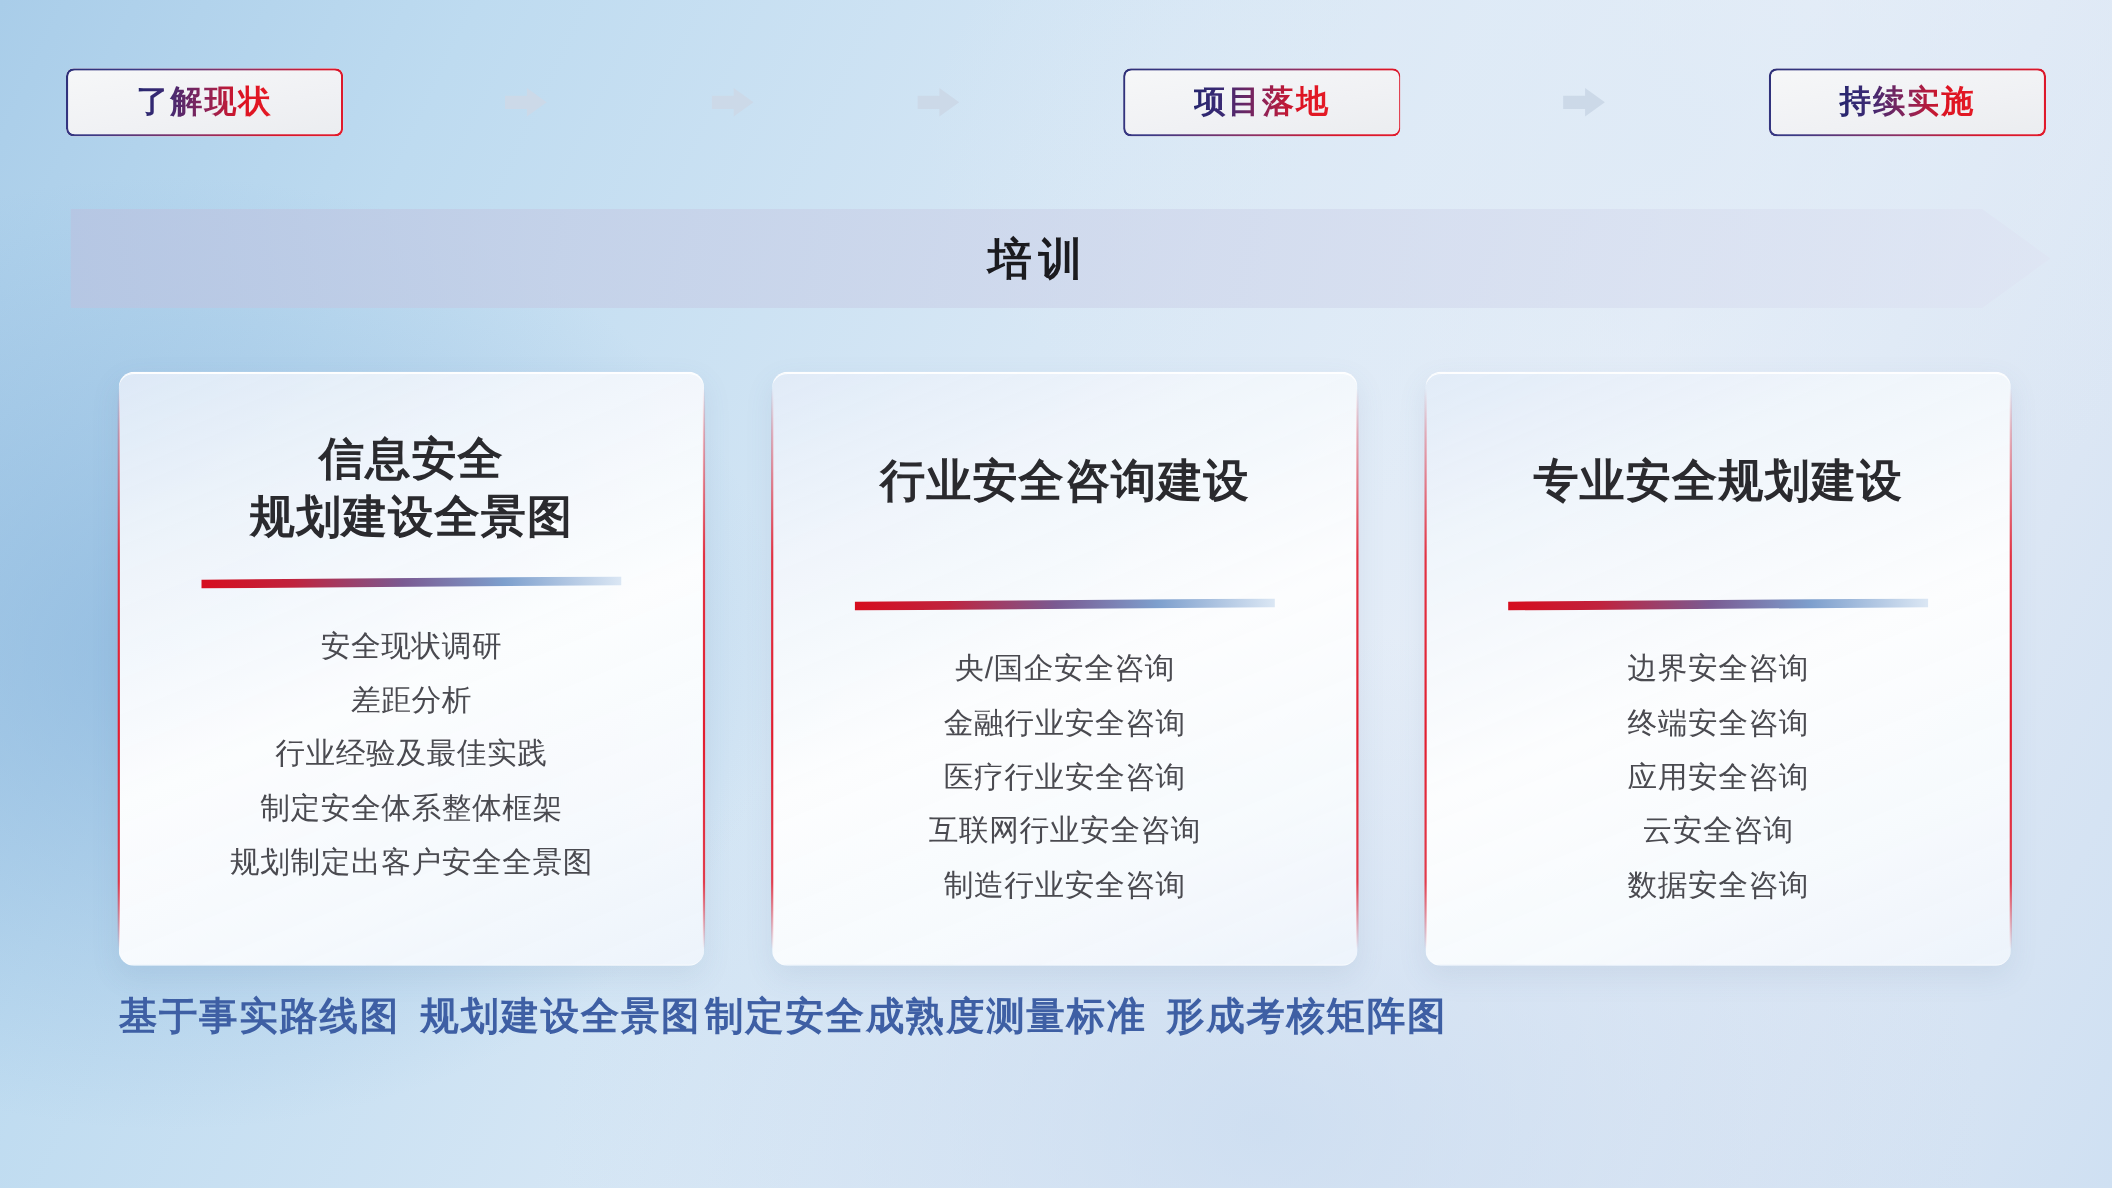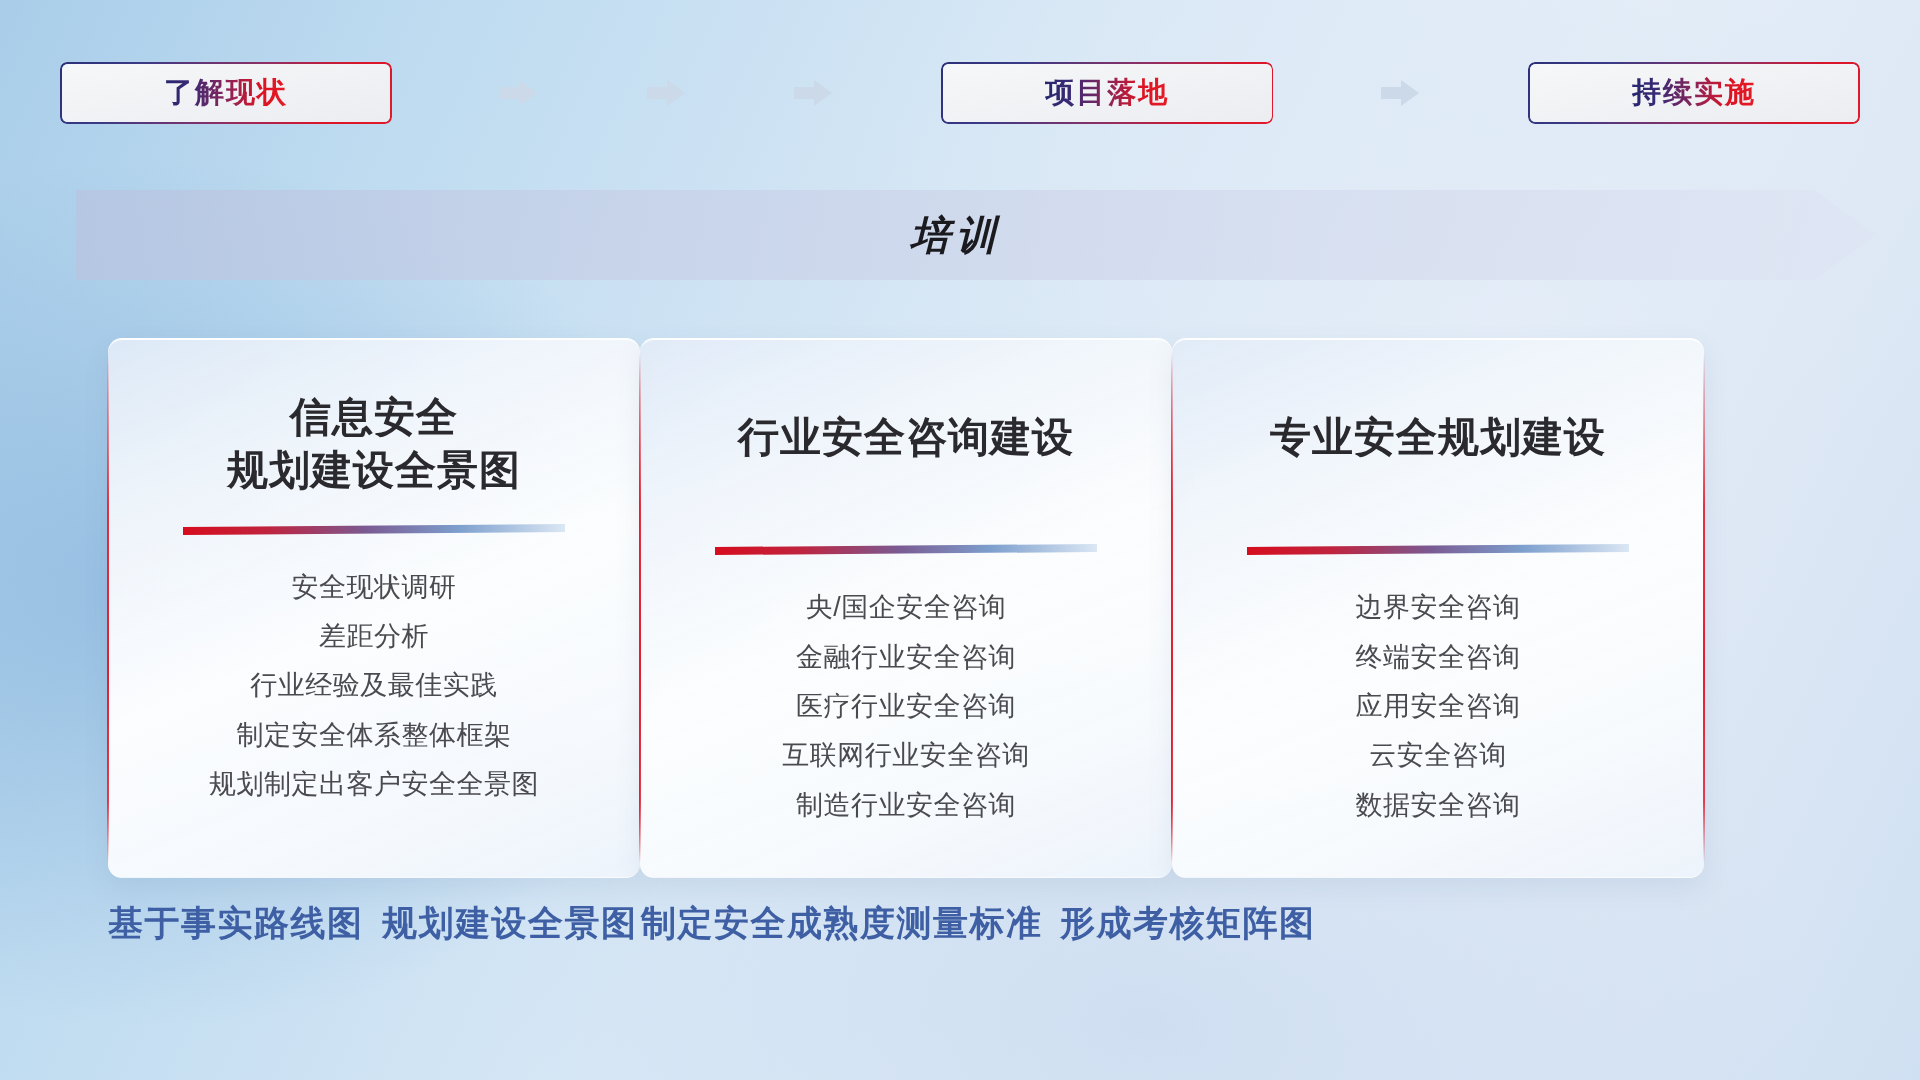--- a/index.html
+++ b/index.html
@@ -20,8 +20,8 @@
     display:flex; align-items:center; justify-content:space-between;
   }
   .step-box {
-    width:332px; height:62px;
-    border-radius:18px;
+    width:252px; height:62px;
+    border-radius:7px;
     position:relative;
     display:flex; align-items:center; justify-content:center;
     background:linear-gradient(160deg,#f4f5f7 0%, #eceef1 55%, #e9ebef 100%);

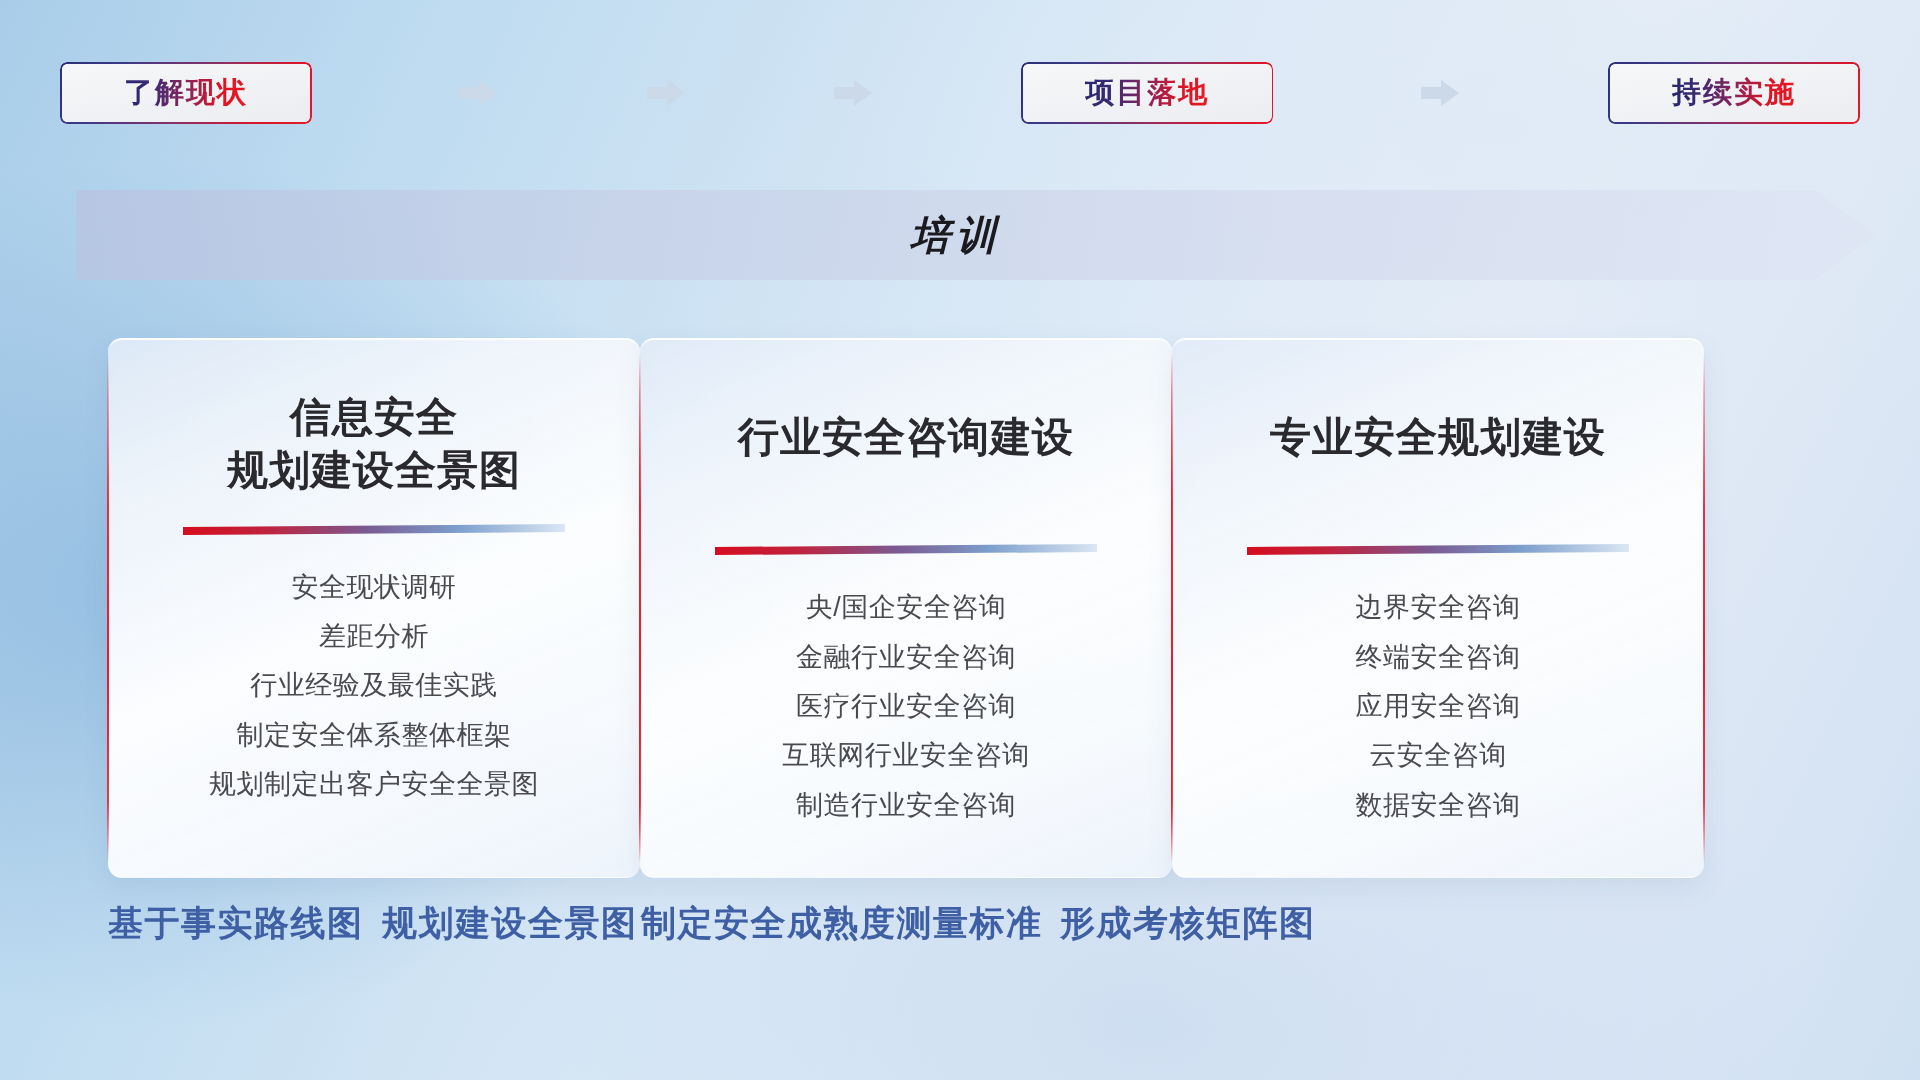--- a/index.html
+++ b/index.html
@@ -53,7 +53,7 @@
 
   
   #banner{
-    position:absolute; left:76px; top:190px; width:1800px; height:90px;font-style:italic;
+    position:absolute; left:64px; top:190px; width:1800px; height:90px;
   }
   #banner .shape{
     position:absolute; inset:0;

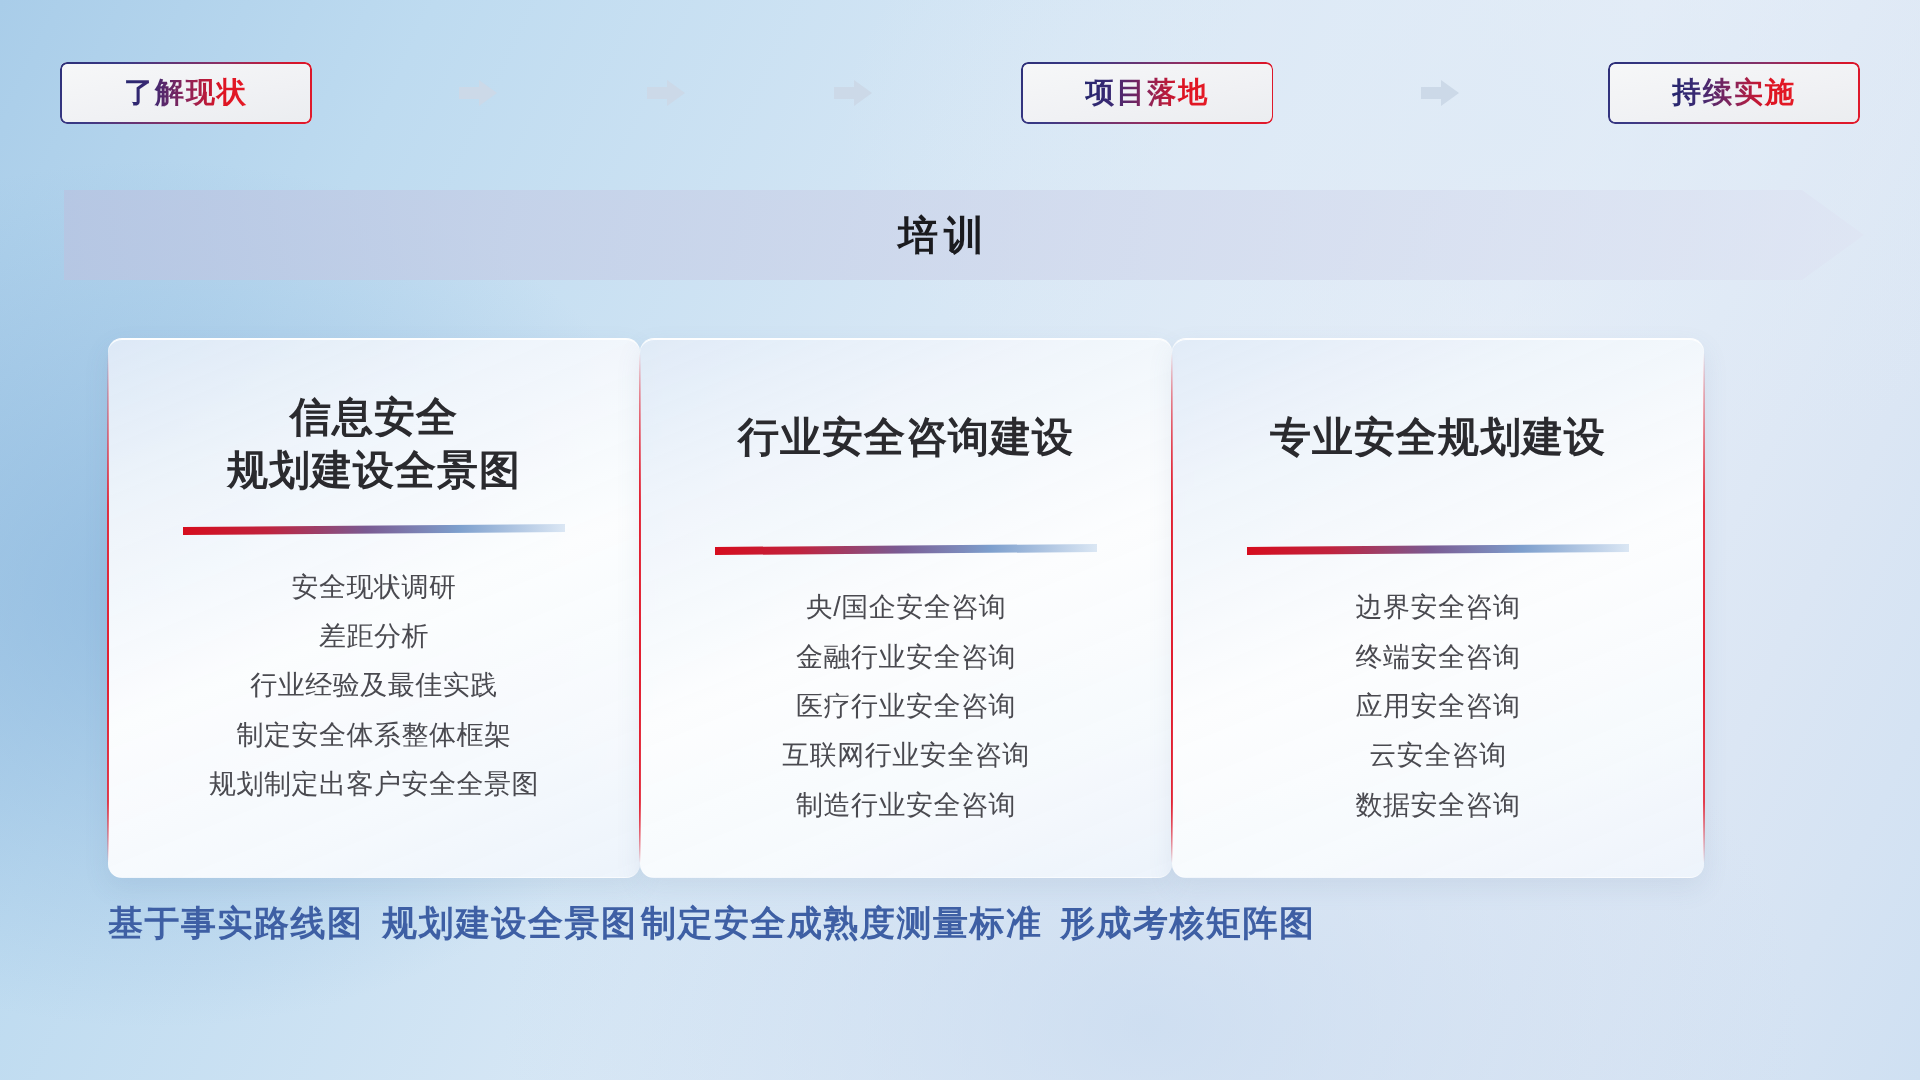--- a/index.html
+++ b/index.html
@@ -70,7 +70,7 @@
   
   #cards{
     position:absolute; left:108px; top:338px; width:1720px; height:540px;
-    display:flex; justify-content:flex-start;
+    display:flex; justify-content:space-between;
   }
   .card{
     width:532px; height:540px;

